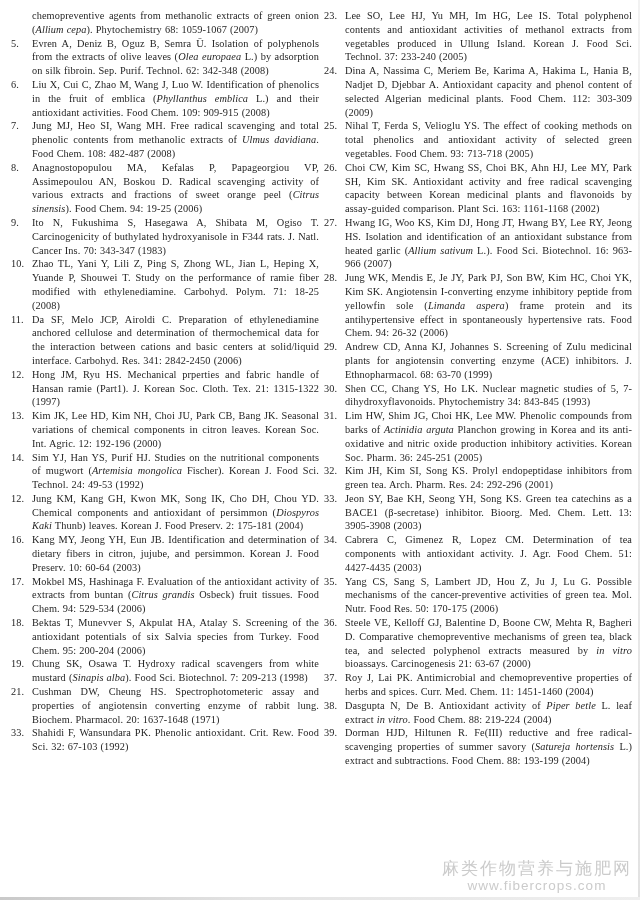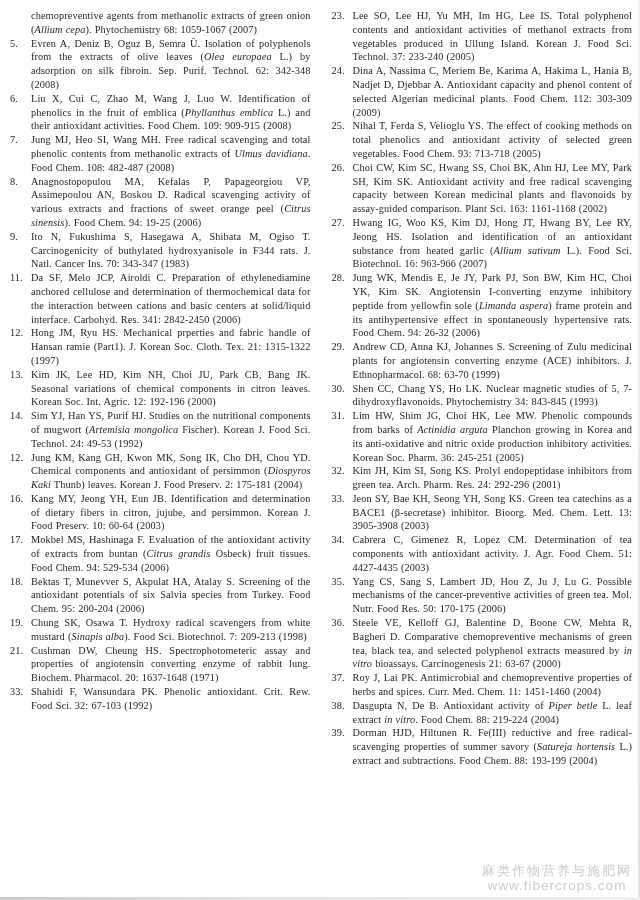--- a/index.html
+++ b/index.html
@@ -15,7 +15,7 @@
     position:absolute;
     left:10px; top:9px; width:622px;
   }
-  .columns{ display:flex; gap:21px;justify-content:flex-end; }
+  .columns{ display:flex; gap:5px;justify-content:flex-end; }
   .col{ width:308px; }
   .ref{
     position:relative;

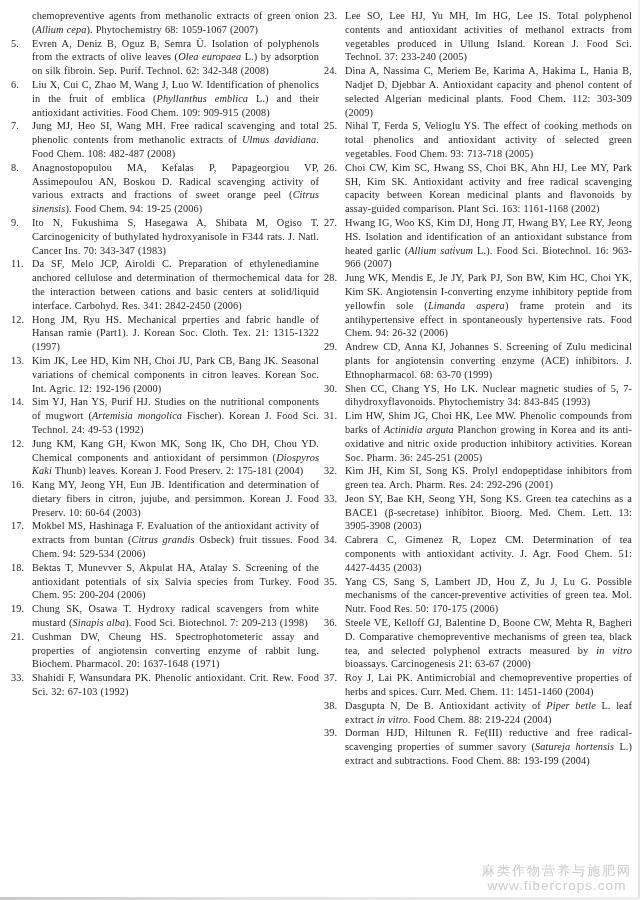--- a/index.html
+++ b/index.html
@@ -70,6 +70,7 @@
         <div class="ref"><span class="ref-num">7.</span><span class="ref-text"><span>Jung MJ, Heo SI, Wang MH. Free radical scavenging and total phenolic contents from methanolic extracts of </span><i>Ulmus davidiana</i><span>. Food Chem. 108: 482-487 (2008)</span></span></div>
         <div class="ref"><span class="ref-num">8.</span><span class="ref-text"><span>Anagnostopopulou MA, Kefalas P, Papageorgiou VP, Assimepoulou AN, Boskou D. Radical scavenging activity of various extracts and fractions of sweet orange peel (</span><i>Citrus sinensis</i><span>). Food Chem. 94: 19-25 (2006)</span></span></div>
         <div class="ref"><span class="ref-num">9.</span><span class="ref-text"><span>Ito N, Fukushima S, Hasegawa A, Shibata M, Ogiso T. Carcinogenicity of buthylated hydroxyanisole in F344 rats. J. Natl. Cancer Ins. 70: 343-347 (1983)</span></span></div>
+        <div class="ref"><span class="ref-num">10.</span><span class="ref-text"><span>Zhao TL, Yani Y, Lili Z, Ping S, Zhong WL, Jian L, Heping X, Yuande P, Shouwei T. Study on the performance of ramie fiber modified with ethylenediamine. Carbohyd. Polym. 71: 18-25 (2008)</span></span></div>
         <div class="ref"><span class="ref-num">11.</span><span class="ref-text"><span>Da SF, Melo JCP, Airoldi C. Preparation of ethylenediamine anchored cellulose and determination of thermochemical data for the interaction between cations and basic centers at solid/liquid interface. Carbohyd. Res. 341: 2842-2450 (2006)</span></span></div>
         <div class="ref"><span class="ref-num">12.</span><span class="ref-text"><span>Hong JM, Ryu HS. Mechanical prperties and fabric handle of Hansan ramie (Part1). J. Korean Soc. Cloth. Tex. 21: 1315-1322 (1997)</span></span></div>
         <div class="ref"><span class="ref-num">13.</span><span class="ref-text"><span>Kim JK, Lee HD, Kim NH, Choi JU, Park CB, Bang JK. Seasonal variations of chemical components in citron leaves. Korean Soc. Int. Agric. 12: 192-196 (2000)</span></span></div>

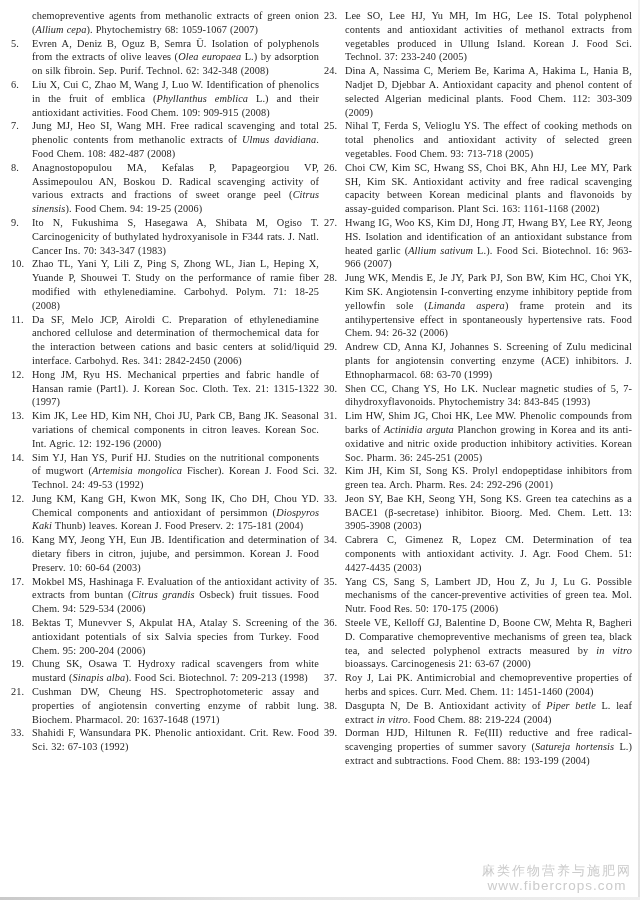--- a/index.html
+++ b/index.html
@@ -41,7 +41,7 @@
   }
   .watermark .wm-cn{
     font-family:"DejaVu Sans", sans-serif;
-    font-size:13px;
+    font-size:17px;
     letter-spacing:2px;
   }
   .watermark .wm-url{

